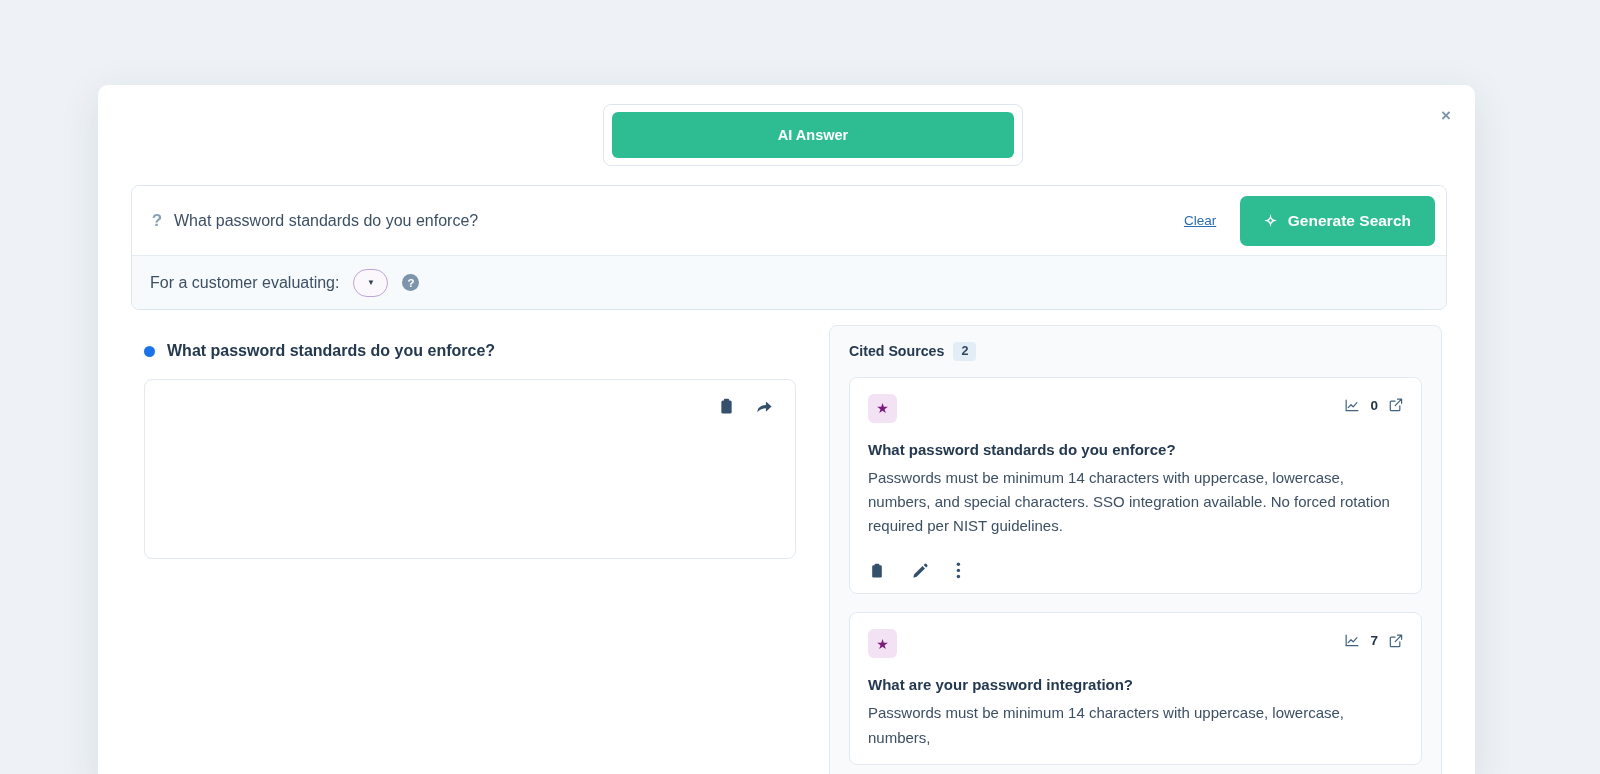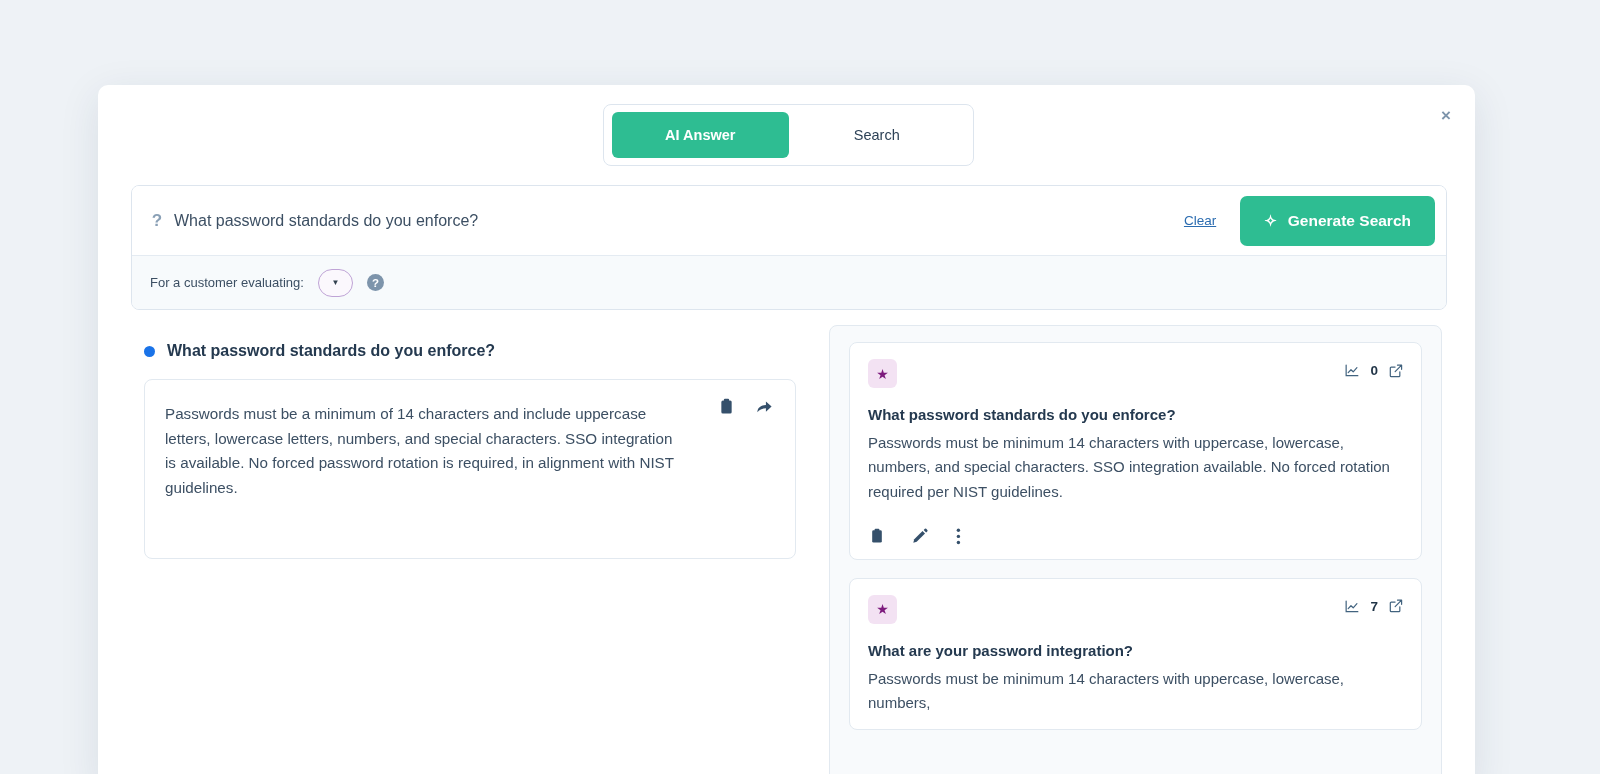--- a/index.html
+++ b/index.html
@@ -54,7 +54,7 @@
     position: absolute;
     left: 505px;
     top: 19px;
-    width: 371px;
+    width: 420px;
     height: 62px;
     border: 1px solid #dde5ee;
     border-radius: 8px;

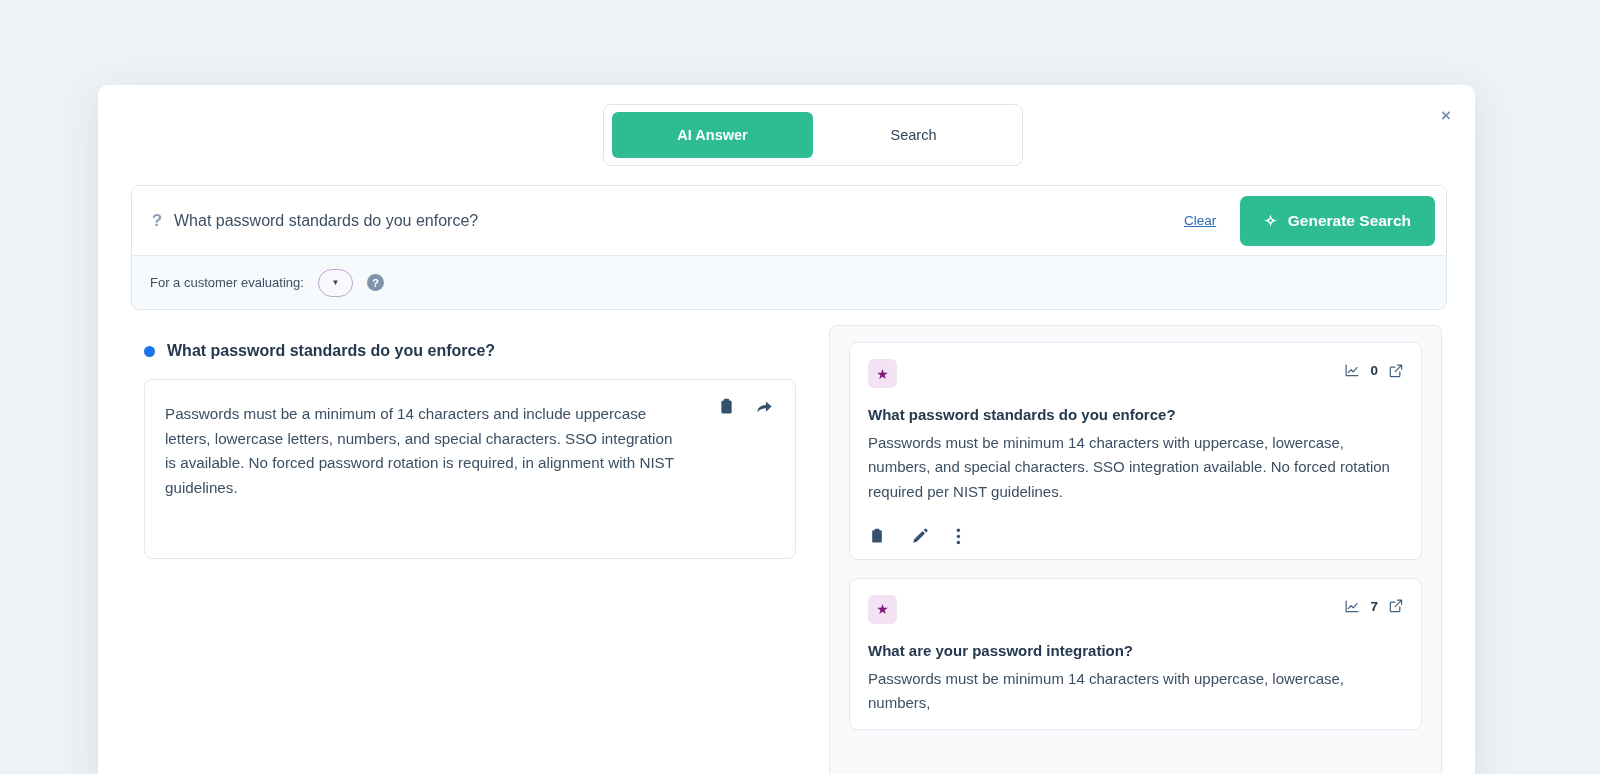--- a/index.html
+++ b/index.html
@@ -335,7 +335,6 @@
 
   <div class="toggle-wrap">
     <button class="toggle-btn active">AI Answer</button>
-    <button class="toggle-btn">Search</button>
   </div>
 
   <div class="query-box">

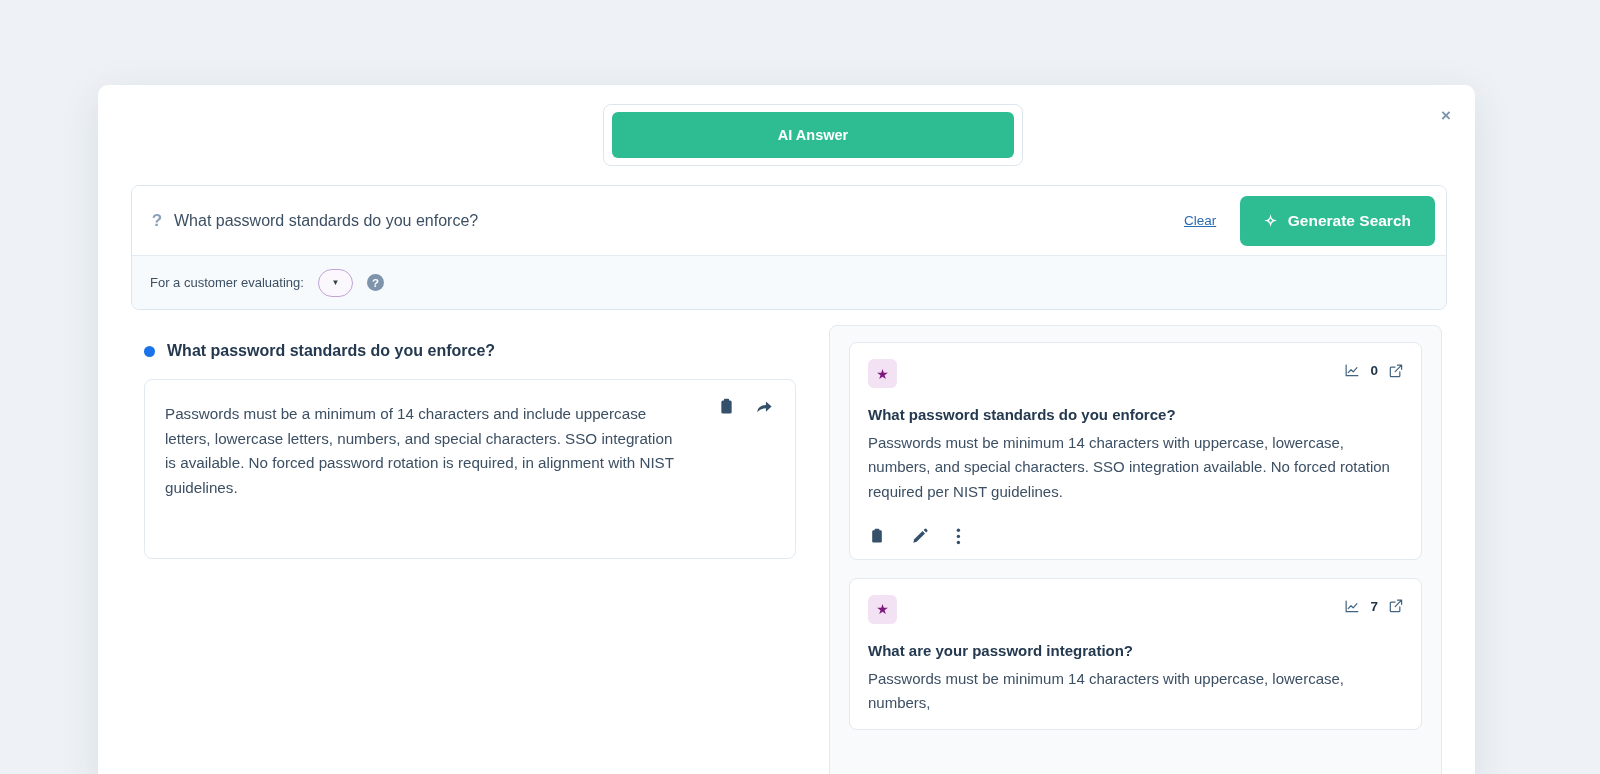--- a/index.html
+++ b/index.html
@@ -159,7 +159,7 @@
     gap: 14px;
   }
   .context-label {
-    font-size: 13px;
+    font-size: 16px;
     color: #3c4f63;
   }
   .ctx-pill {

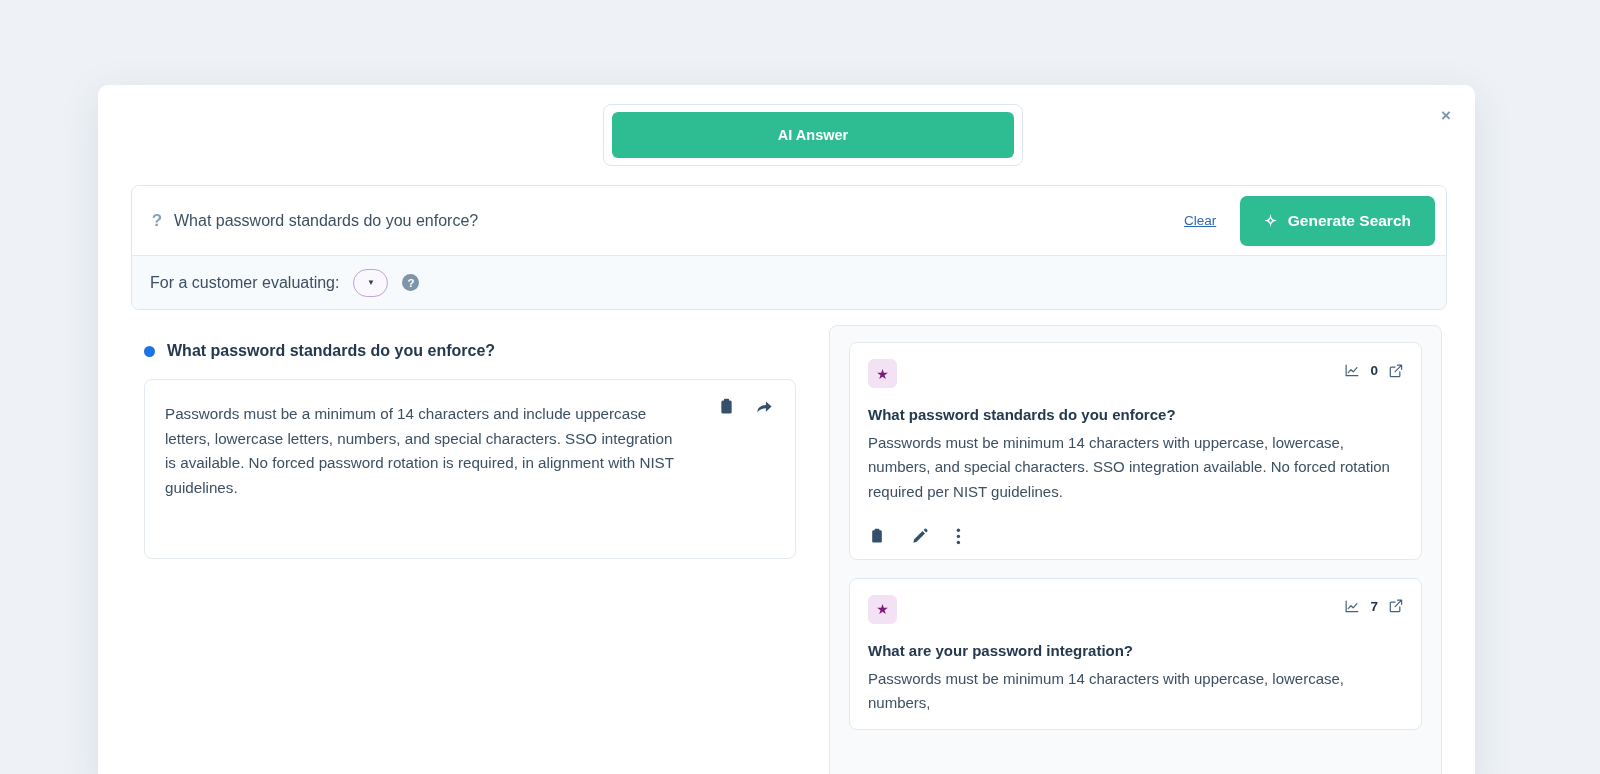--- a/index.html
+++ b/index.html
@@ -383,6 +383,10 @@
 
     <div class="right-col">
       <div class="sources-panel">
+        <div class="sources-head">
+          <span class="sources-title">Cited Sources</span>
+          <span class="sources-count">2</span>
+        </div>
 
         <div class="source-card">
           <div class="sc-head">

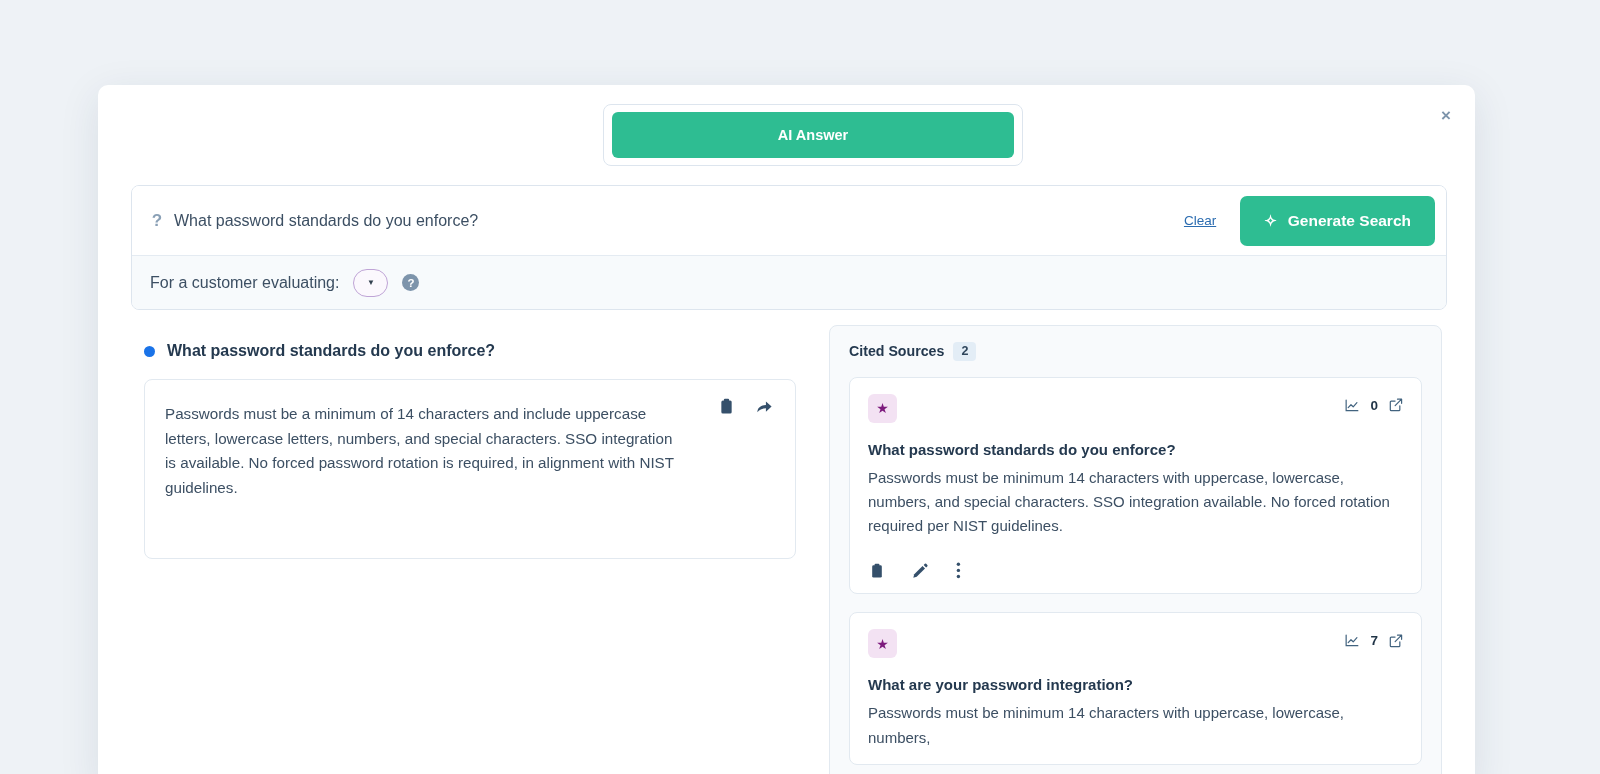--- a/index.html
+++ b/index.html
@@ -377,7 +377,6 @@
             </svg>
           </span>
         </div>
-        <div class="answer-text">Passwords must be a minimum of 14 characters and include uppercase letters, lowercase letters, numbers, and special characters. SSO integration is available. No forced password rotation is required, in alignment with NIST guidelines.</div>
       </div>
     </div>
 

